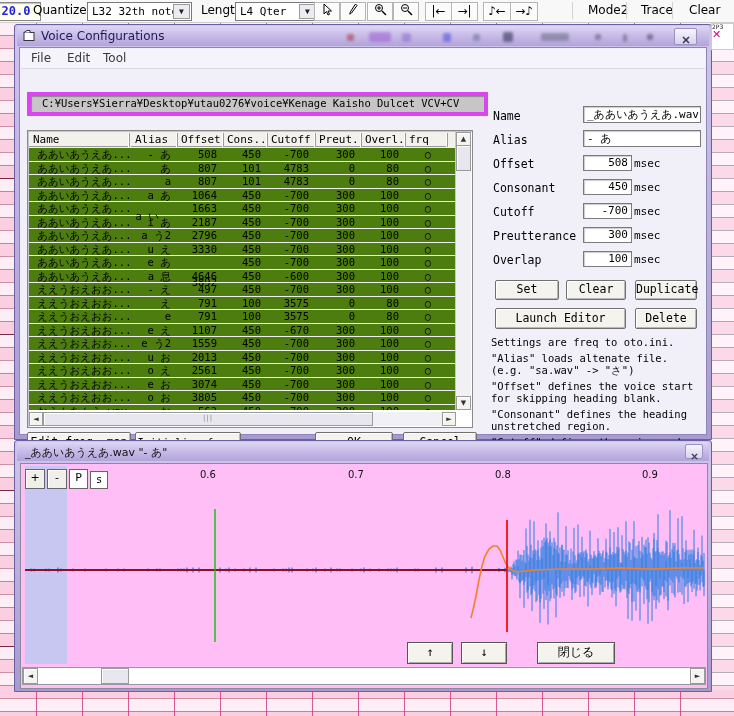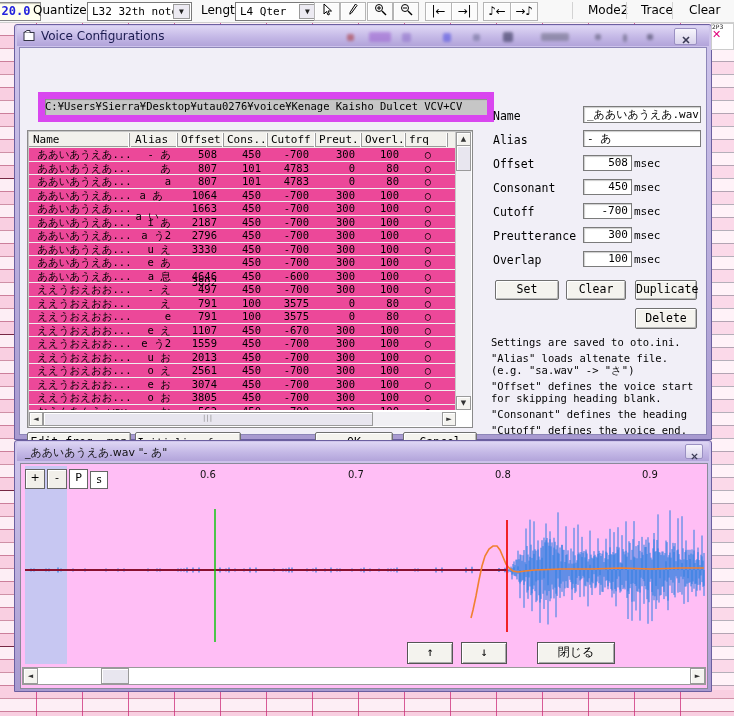--- a/index.html
+++ b/index.html
@@ -187,6 +187,11 @@
       </div>
     </div>
     <div class="client" style="left:4px;top:22px;right:4px;bottom:4px;">
+      <div class="menubar">
+        <span class="menuitem" style="left:6px;">File</span>
+        <span class="menuitem" style="left:42px;">Edit</span>
+        <span class="menuitem" style="left:78px;">Tool</span>
+      </div>
       <div class="pathbar" style="left:7px;top:44px;width:442px;height:16px;">C:¥Users¥Sierra¥Desktop¥utau0276¥voice¥Kenage Kaisho Dulcet VCV+CV</div>
 
       <div class="table" style="left:7px;top:82px;width:444px;height:296px;">

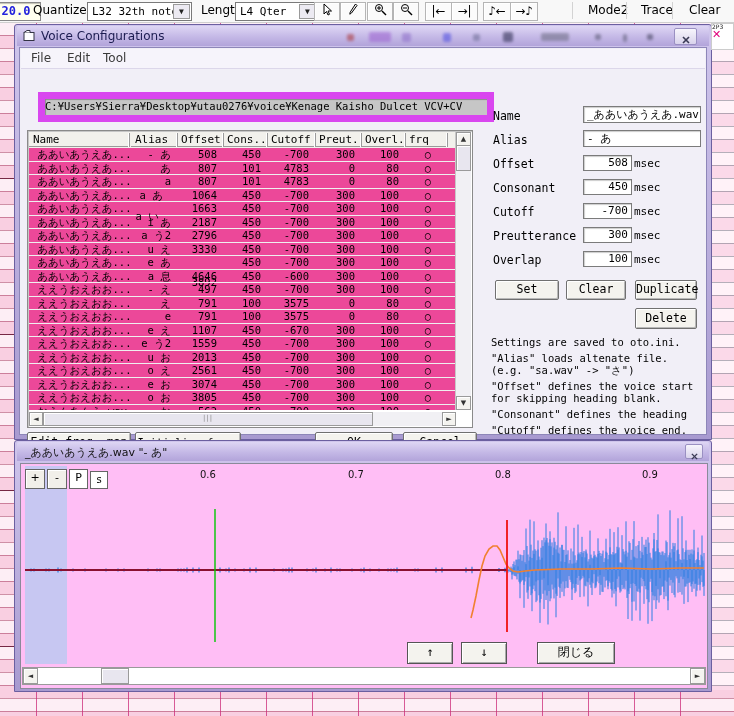--- a/index.html
+++ b/index.html
@@ -50,10 +50,10 @@
   .menubar{position:absolute;left:1px;top:1px;right:1px;height:19px;background:#f6f4fb;
       border-bottom:1px solid #dcd7ea;font-size:12px;color:#3a3a3a;}
   .menuitem{position:absolute;top:2px;padding:0 4px;}
-  .pathbar{position:absolute;background:#c6c6c6;border:7px solid #d946ef;
+  .pathbar{position:absolute;background:#c6c6c6;border:4px solid #d946ef;
       box-shadow:inset 1px 1px 1px rgba(0,0,0,.3);color:#000;
-      font-family:"DejaVu Sans Mono",monospace;font-size:10.5px;line-height:15px;padding-left:0;
-      white-space:nowrap;overflow:hidden;margin-left:11px;}
+      font-family:"DejaVu Sans Mono",monospace;font-size:10.5px;line-height:15px;padding-left:11px;
+      white-space:nowrap;overflow:hidden;}
   .table{position:absolute;background:#fff;border:1px solid #8a8a8a;
       box-shadow:inset 1px 1px 1px rgba(0,0,0,.25);}
   .thead{position:absolute;left:1px;top:1px;height:16px;width:427px;background:#f2f1ec;

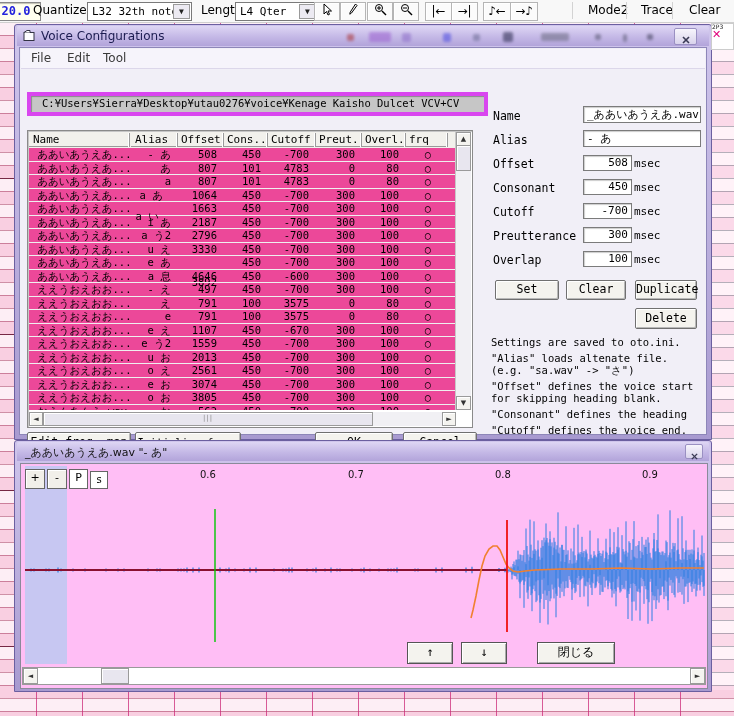--- a/index.html
+++ b/index.html
@@ -60,7 +60,7 @@
       font-size:11px;font-family:"DejaVu Sans Mono",monospace;}
   .th{position:absolute;top:1px;height:14px;line-height:14px;border-right:1px solid #9a9a9a;
       box-shadow:inset -1px 0 0 #fff,inset 0 -1px 0 #9a9a9a;padding-left:4px;overflow:hidden;}
-  .tbody{position:absolute;left:1px;top:17px;width:427px;height:262px;overflow:hidden;background:#ec4899;}
+  .tbody{position:absolute;left:1px;top:17px;width:427px;height:262px;overflow:hidden;background:#4d7c0f;}
   .trow{position:relative;height:12.5px;border-bottom:1px solid #efefef;
       font-size:10.5px;font-family:"DejaVu Sans Mono",monospace;color:#000;}
   .td{position:absolute;top:0;height:12px;line-height:12px;overflow:hidden;white-space:nowrap;}

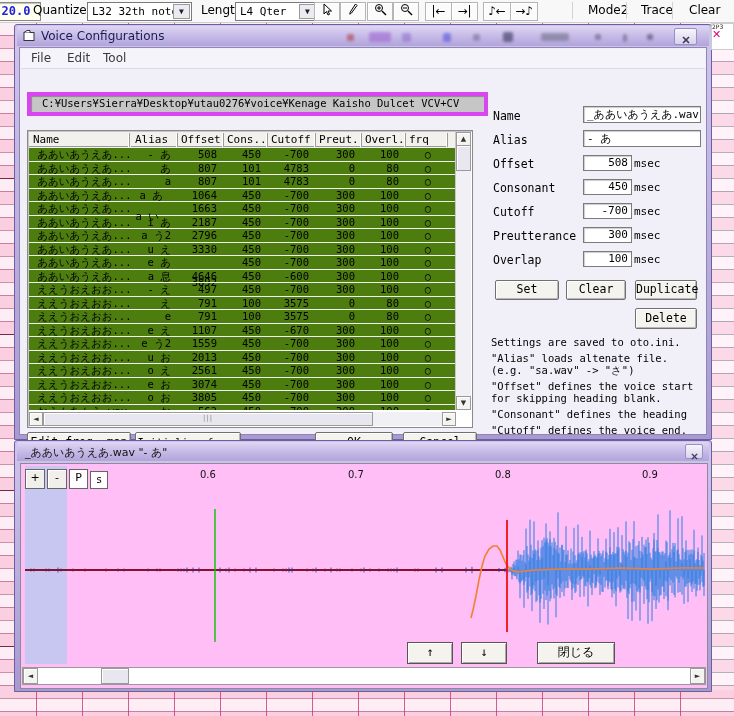--- a/index.html
+++ b/index.html
@@ -238,7 +238,7 @@
             </div>
             <div class="trow">
               <div class="td" style="left: 2px; width: 100px;">_ああいあうえあ...</div>
-              <div class="td num" style="left: 96px; width: 38px;">a あ</div>
+              <div class="td num" style="left: 104px; width: 38px;">a あ</div>
               <div class="td num" style="left: 150px; width: 38px;">1064</div>
               <div class="td num" style="left: 196px; width: 36px;">450</div>
               <div class="td num" style="left: 240px; width: 40px;">-700</div>

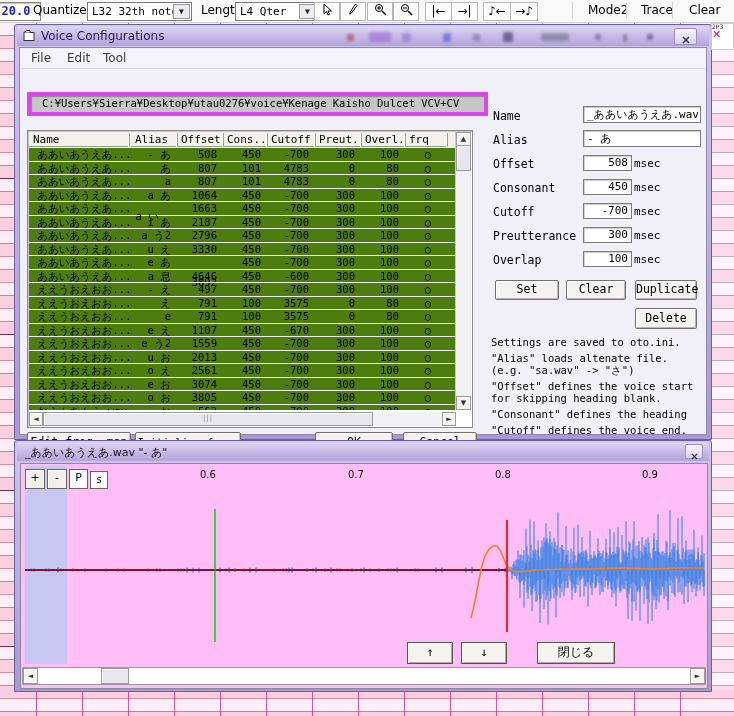--- a/index.html
+++ b/index.html
@@ -464,6 +464,7 @@
       <div class="btn" style="left:475px;top:232px;width:62px;height:18px;line-height:17px;">Set</div>
       <div class="btn" style="left:546px;top:232px;width:58px;height:18px;line-height:17px;">Clear</div>
       <div class="btn" style="left:615px;top:232px;width:60px;height:18px;line-height:17px;">Duplicate</div>
+      <div class="btn" style="left:475px;top:260px;width:129px;height:19px;line-height:18px;">Launch Editor</div>
       <div class="btn" style="left:615px;top:260px;width:60px;height:19px;line-height:18px;">Delete</div>
       <div class="help" style="left:471px;top:288px;width:218px;" id="help">
           <div class="grp">

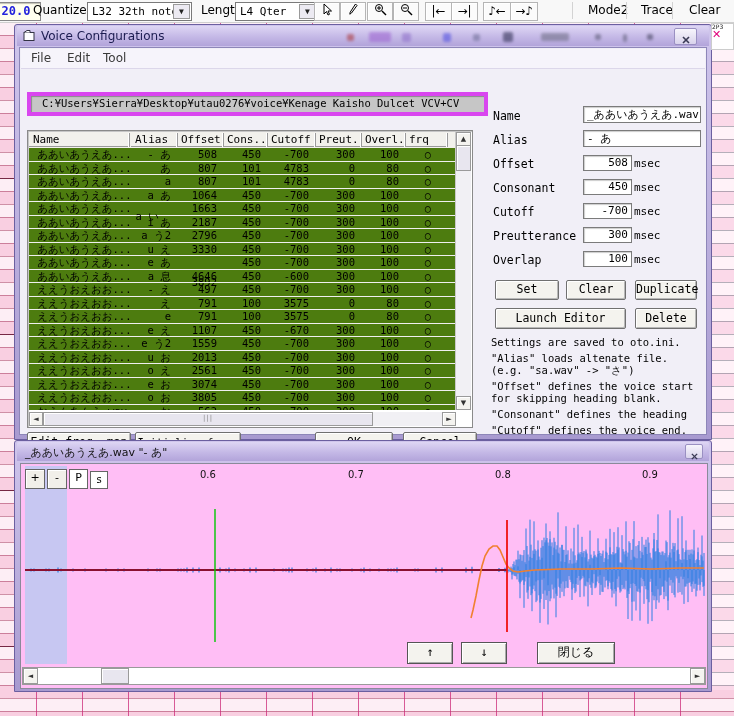--- a/index.html
+++ b/index.html
@@ -468,7 +468,7 @@
       <div class="btn" style="left:615px;top:260px;width:60px;height:19px;line-height:18px;">Delete</div>
       <div class="help" style="left:471px;top:288px;width:218px;" id="help">
           <div class="grp">
-            <div>Settings are saved to oto.ini.</div>
+            <div>Settings are freq to oto.ini.</div>
           </div>
           <div class="grp">
             <div>"Alias" loads altenate file.</div>

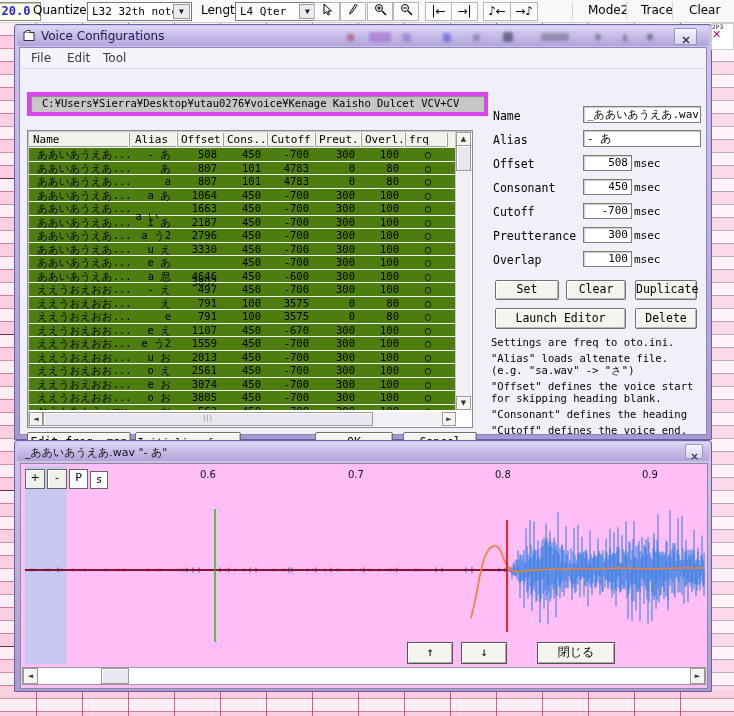--- a/index.html
+++ b/index.html
@@ -480,6 +480,7 @@
           </div>
           <div class="grp">
             <div>"Consonant" defines the heading</div>
+            <div>unstretched region.</div>
           </div>
           <div class="grp">
             <div>"Cutoff" defines the voice end.</div>

